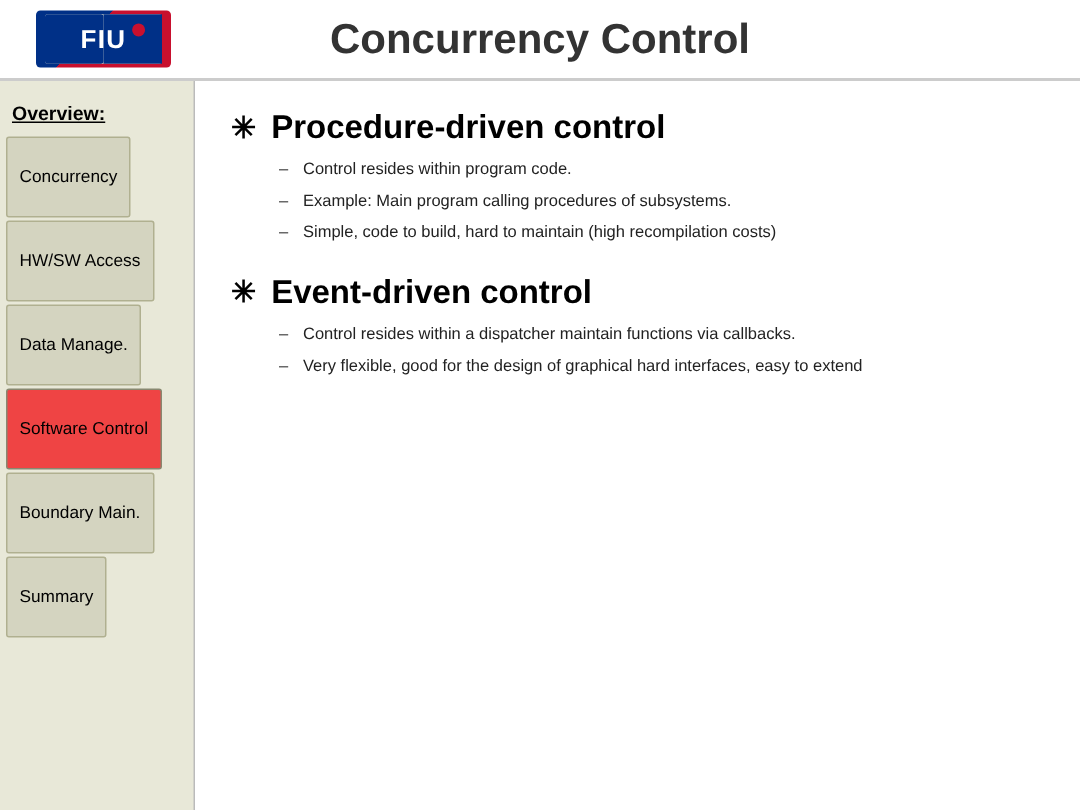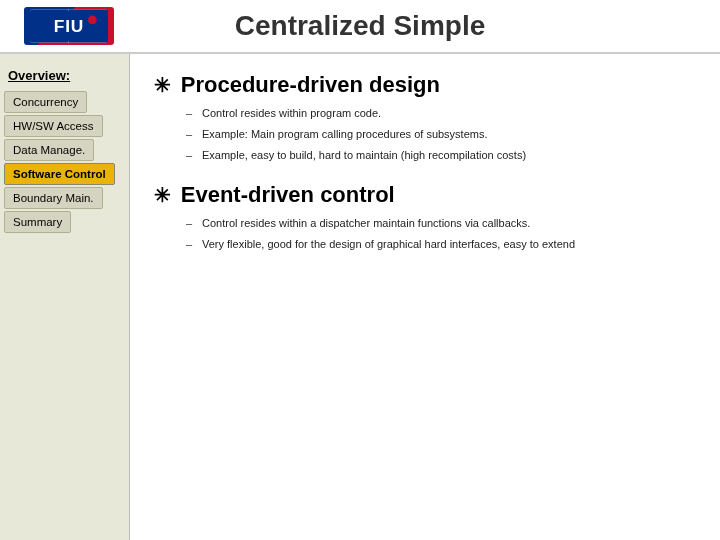--- a/index.html
+++ b/index.html
@@ -155,7 +155,7 @@
       </svg>
     </div>
   </div>
-  <h1 class="header-title">Centralized Simple</h1>
+  <h1 class="header-title">Concurrency Control</h1>
 </div>
 
 <div class="main">

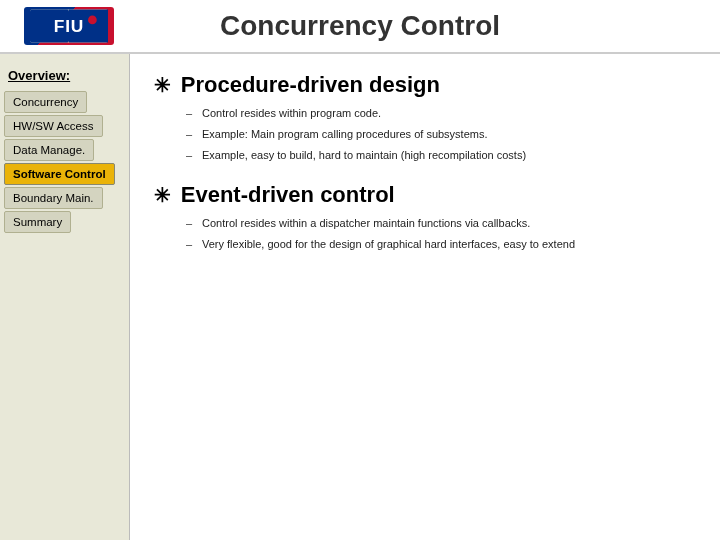--- a/index.html
+++ b/index.html
@@ -175,7 +175,7 @@
     <div class="bullet-section">
       <div class="bullet-header">
         <span class="bullet-star">✳</span>
-        <span class="bullet-title">Procedure-driven design</span>
+        <span class="bullet-title">Procedure-driven control</span>
       </div>
       <ul class="bullet-list">
         <li>Control resides within program code.</li>

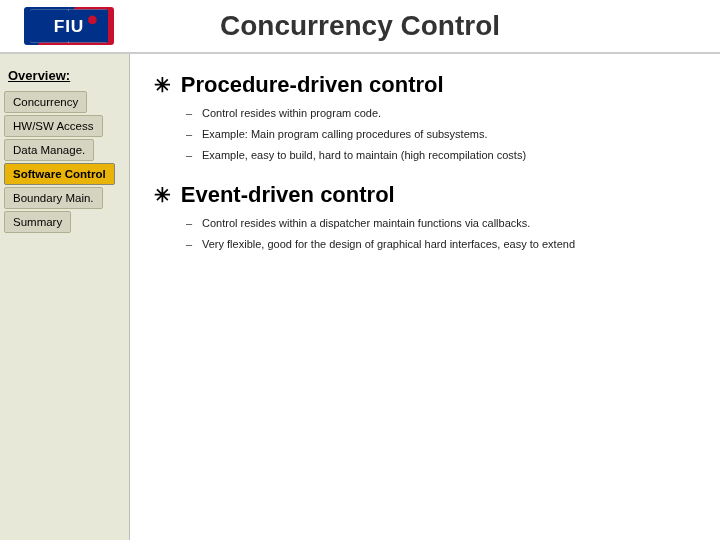--- a/index.html
+++ b/index.html
@@ -75,7 +75,7 @@
     }
     .sidebar-item {
       display: block;
-      padding: 4px 8px;
+      padding: 20px 8px;
       font-size: 11.5px;
       color: #000;
       background: #d4d4c0;

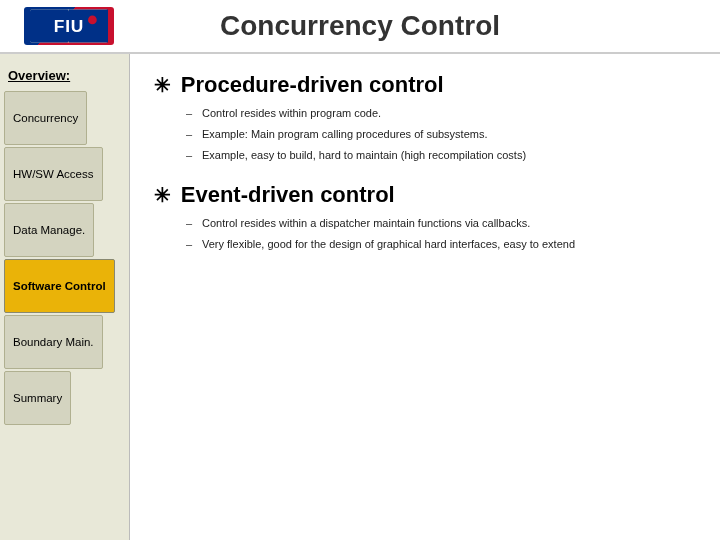--- a/index.html
+++ b/index.html
@@ -180,7 +180,7 @@
       <ul class="bullet-list">
         <li>Control resides within program code.</li>
         <li>Example: Main program calling procedures of subsystems.</li>
-        <li>Example, easy to build, hard to maintain (high recompilation costs)</li>
+        <li>Simple, code to build, hard to maintain (high recompilation costs)</li>
       </ul>
     </div>
 

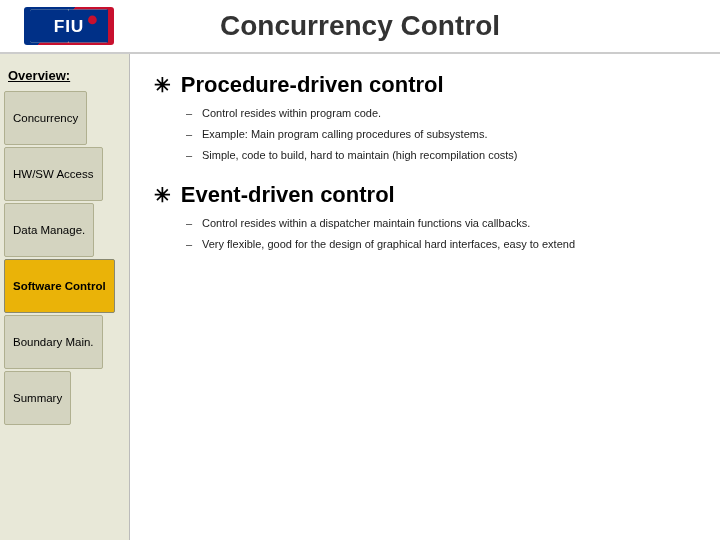--- a/index.html
+++ b/index.html
@@ -86,9 +86,9 @@
       text-align: left;
     }
     .sidebar-item.active {
-      background: #eab308;
+      background: #ef4444;
       border-color: #888870;
-      font-weight: bold;
+      font-weight: normal;
     }
 
     

